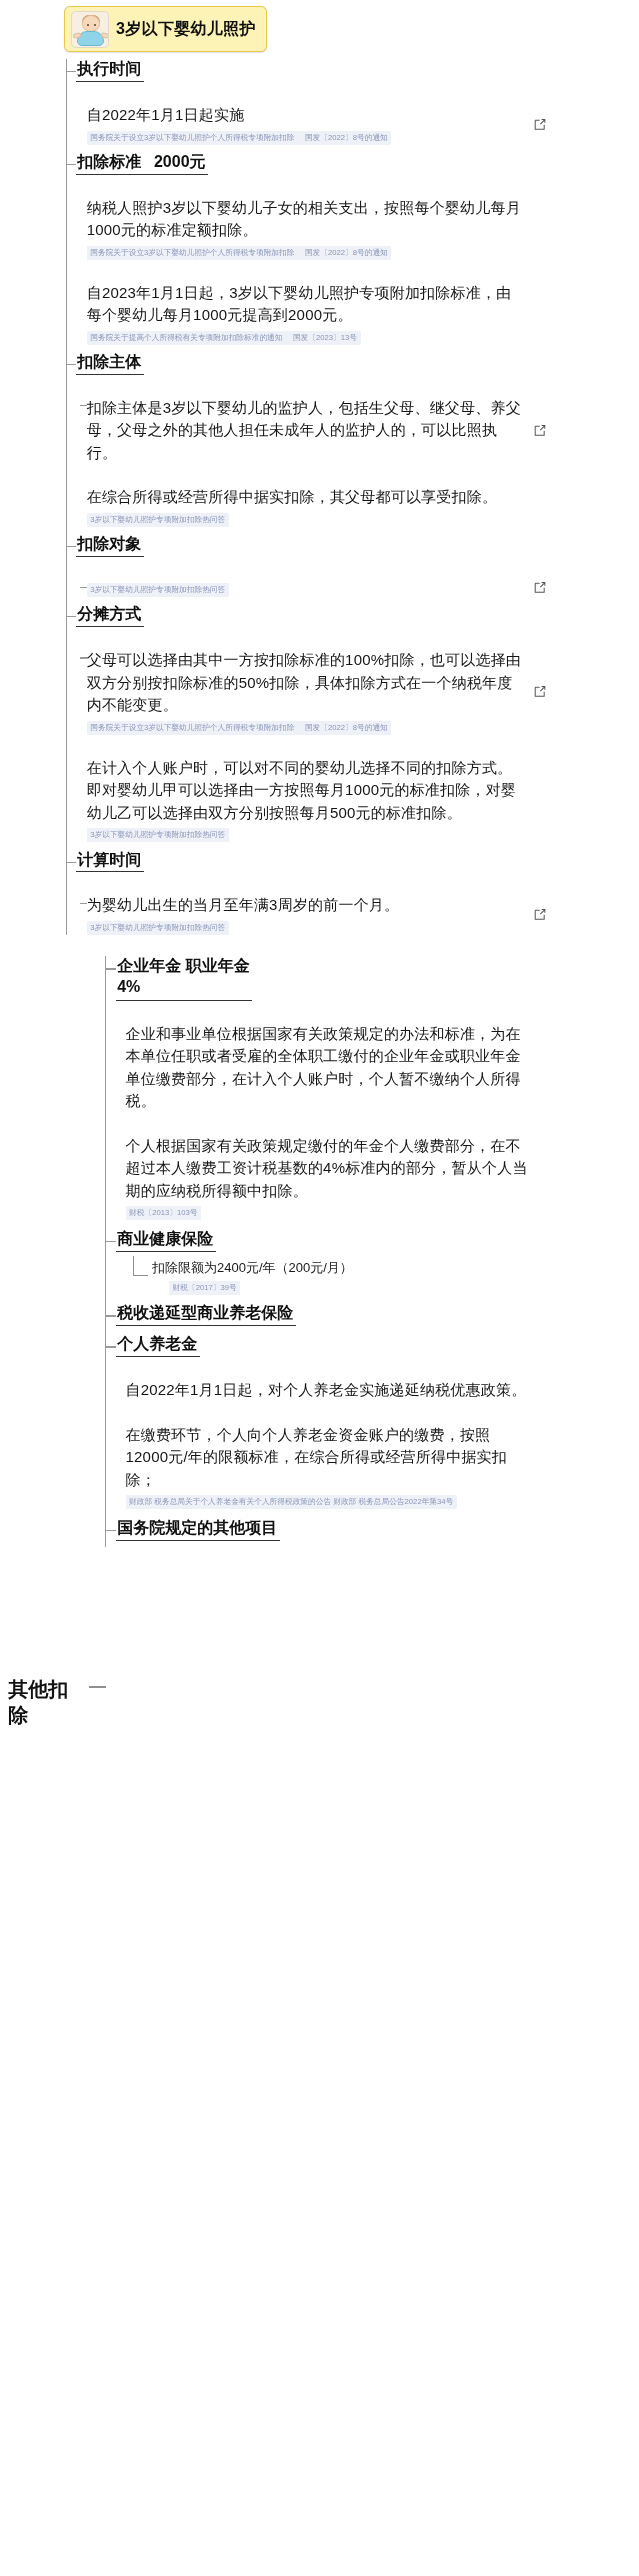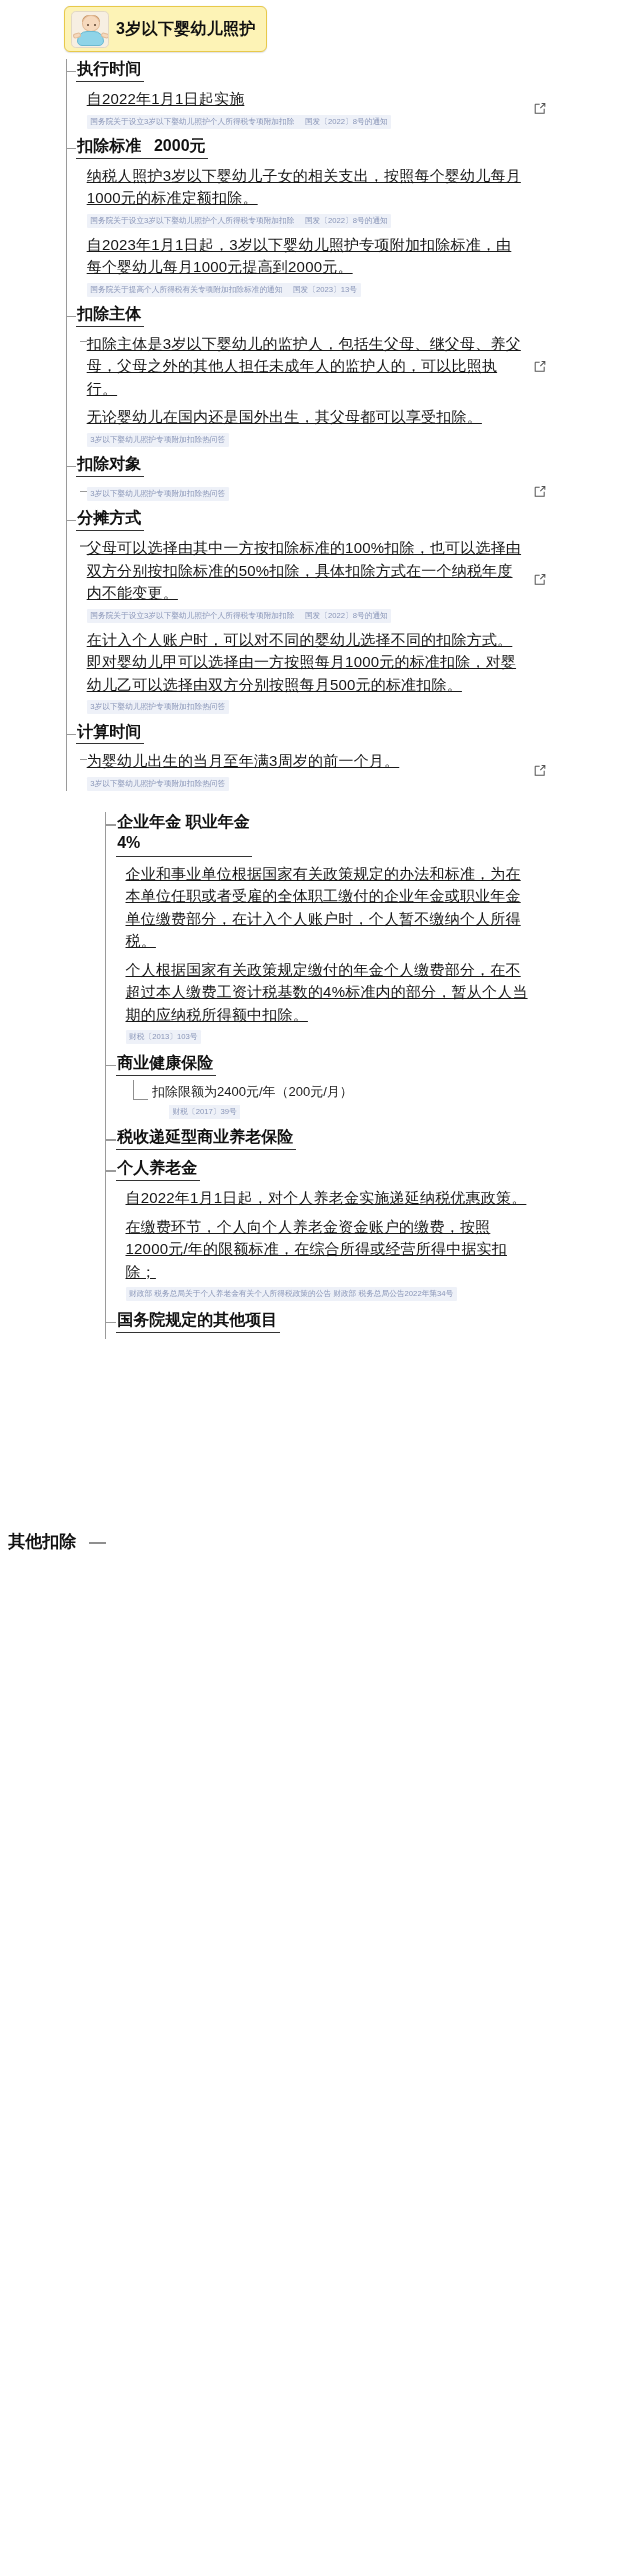--- a/index.html
+++ b/index.html
@@ -135,9 +135,8 @@
   
   .block {
     position: relative;
-    margin-top: 6px;
+    margin-top: 22px;
     padding: 0 32px 0 10.7px;
-    text-decoration: underline;
   }
   .block p {
     margin: 0;

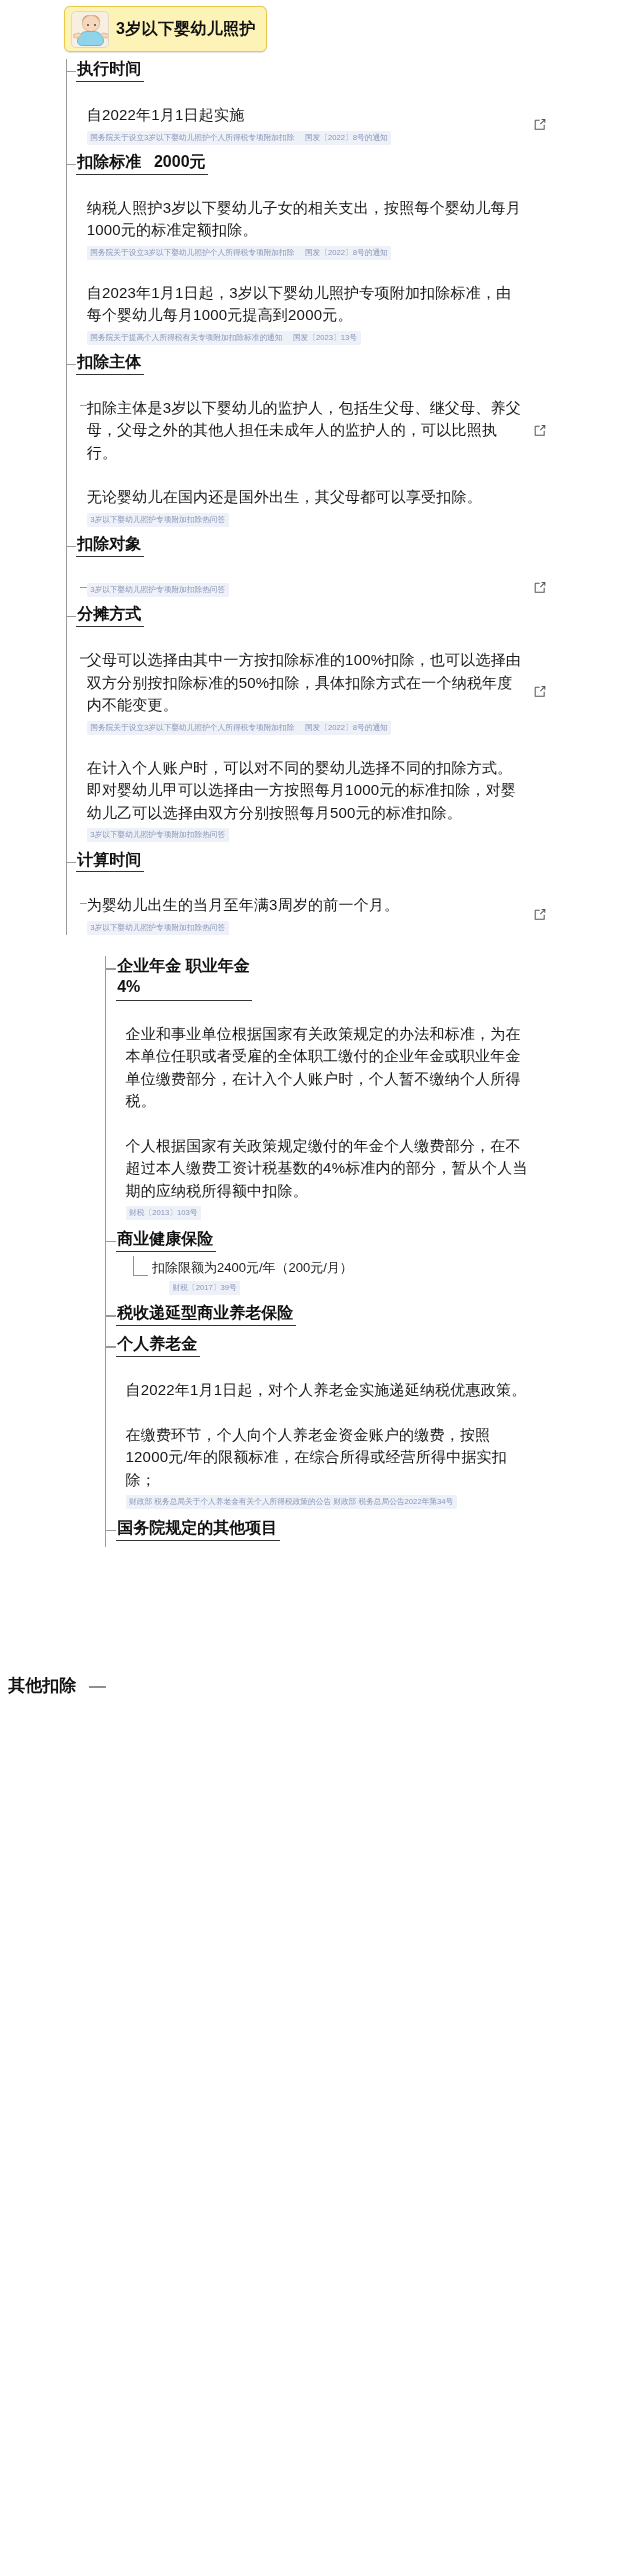--- a/index.html
+++ b/index.html
@@ -337,7 +337,7 @@
         </span>
       </div>
       <div class="block">
-        <p>无论婴幼儿在国内还是国外出生，其父母都可以享受扣除。</p>
+        <p>在综合所得或经营所得中据实扣除，其父母都可以享受扣除。</p>
         <div class="cite">
           <span>3岁以下婴幼儿照护专项附加扣除热问答</span>
         </div>

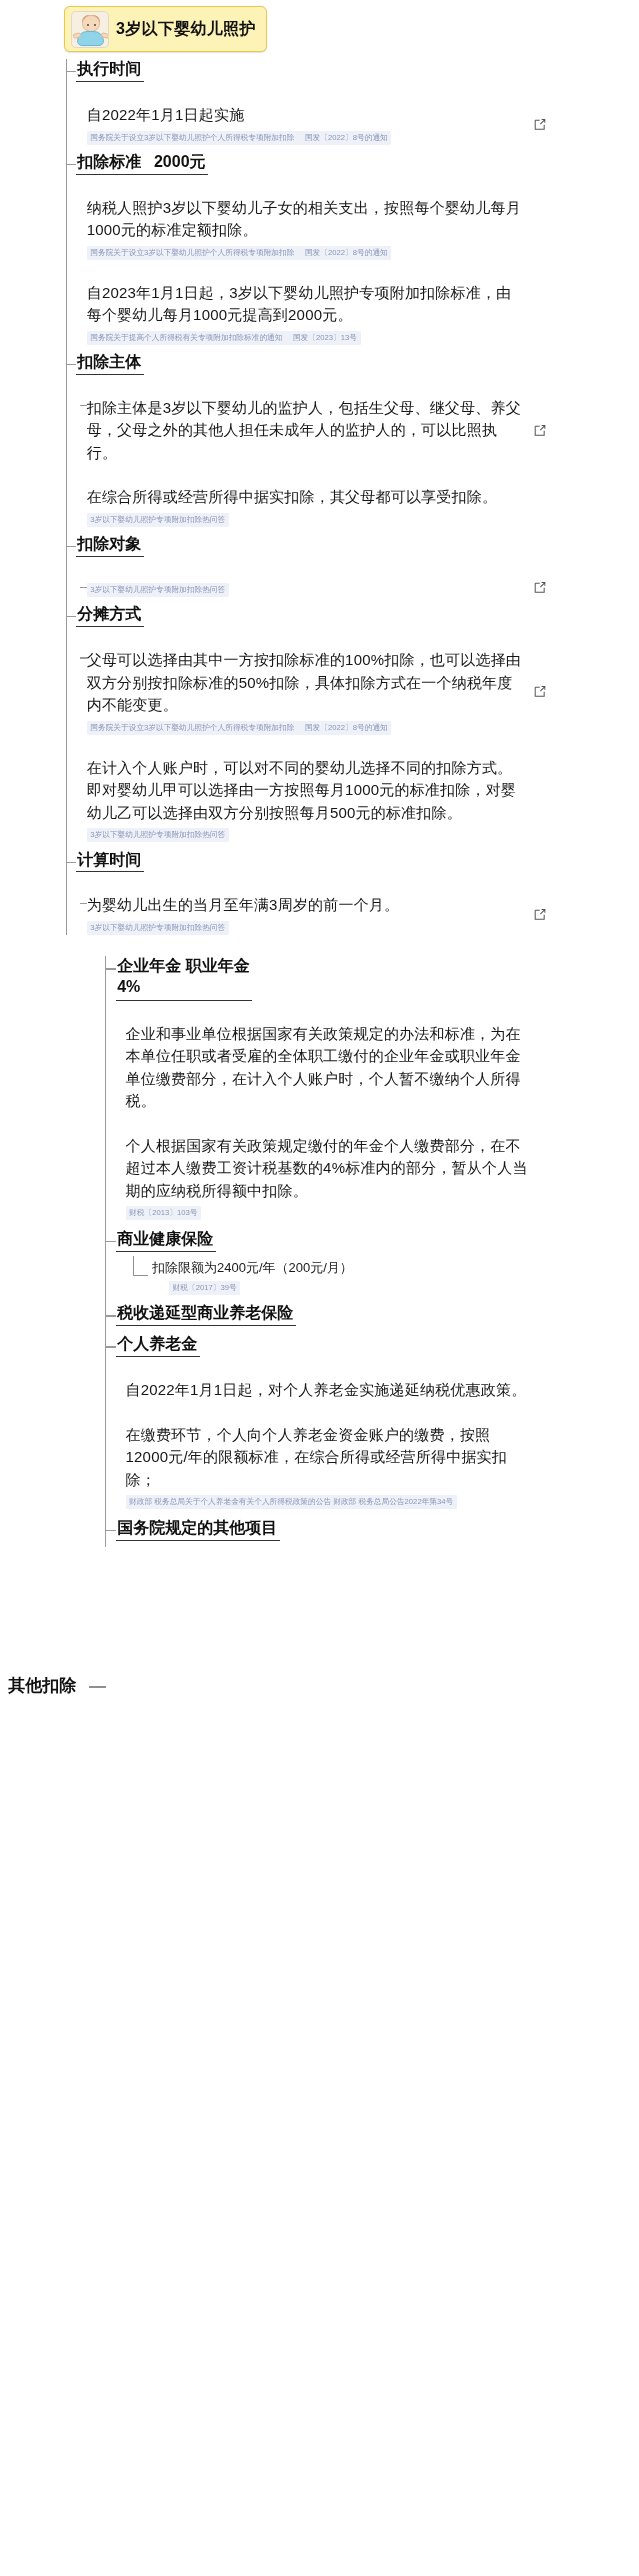--- a/index.html
+++ b/index.html
@@ -189,12 +189,11 @@
     position: absolute;
     left: 8.3px;
     top: 720px;
-    font-size: 17px;
+    font-size: 20px;
     font-weight: bold;
     color: #111;
     width: 71px;
     line-height: 1.3;
-    font-family: Liberation Mono, monospace;
   }
   .group-b-dash {
     position: absolute;

